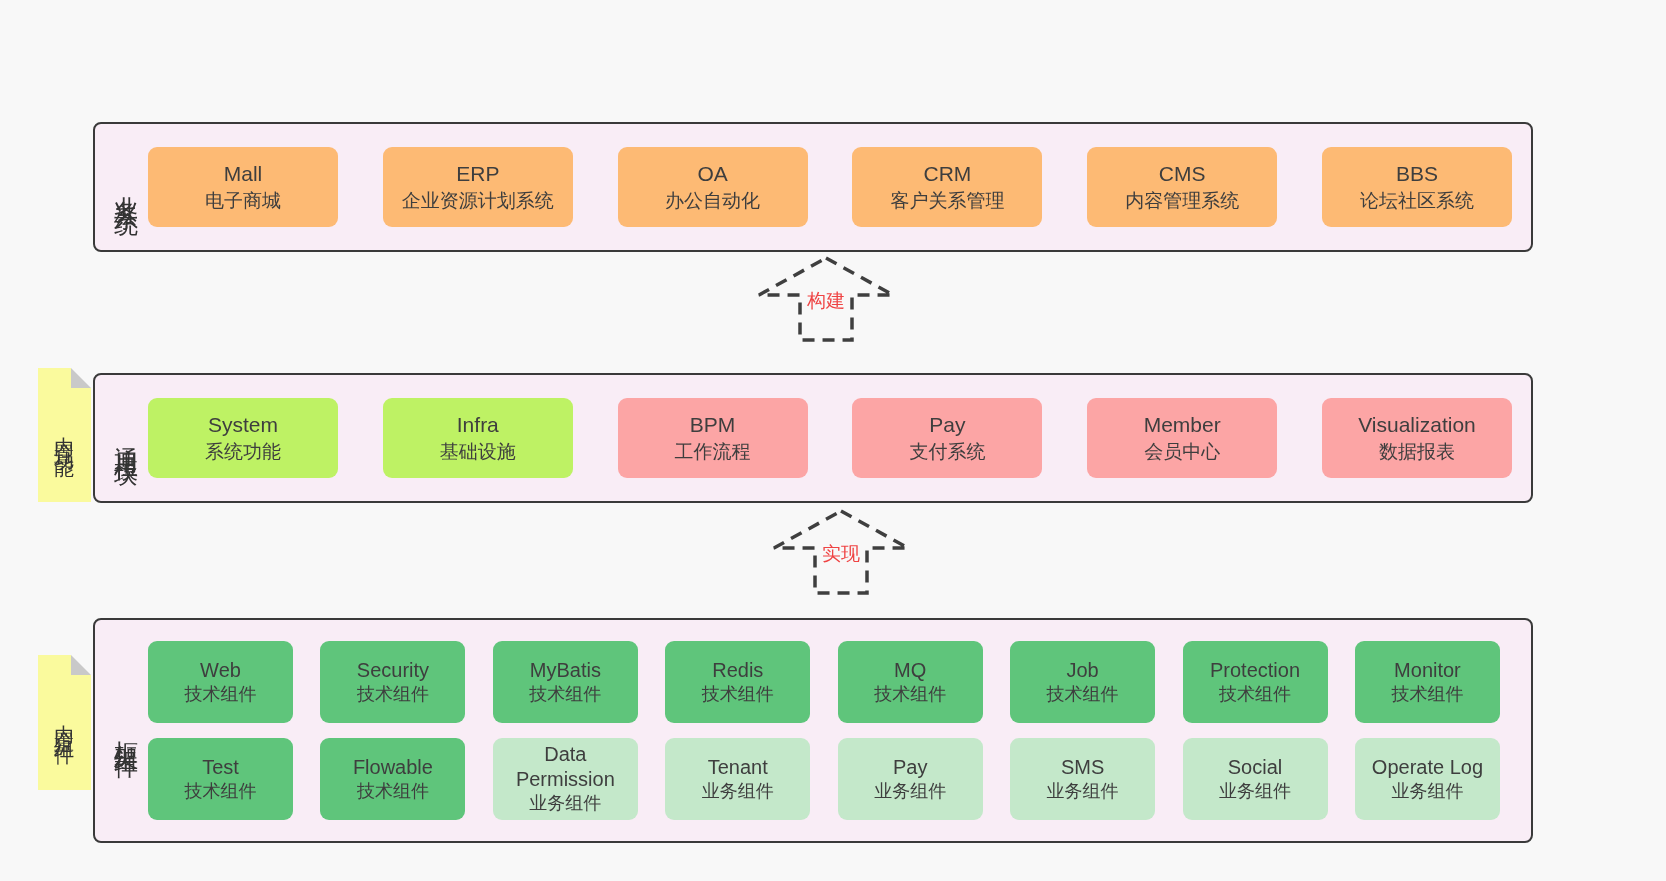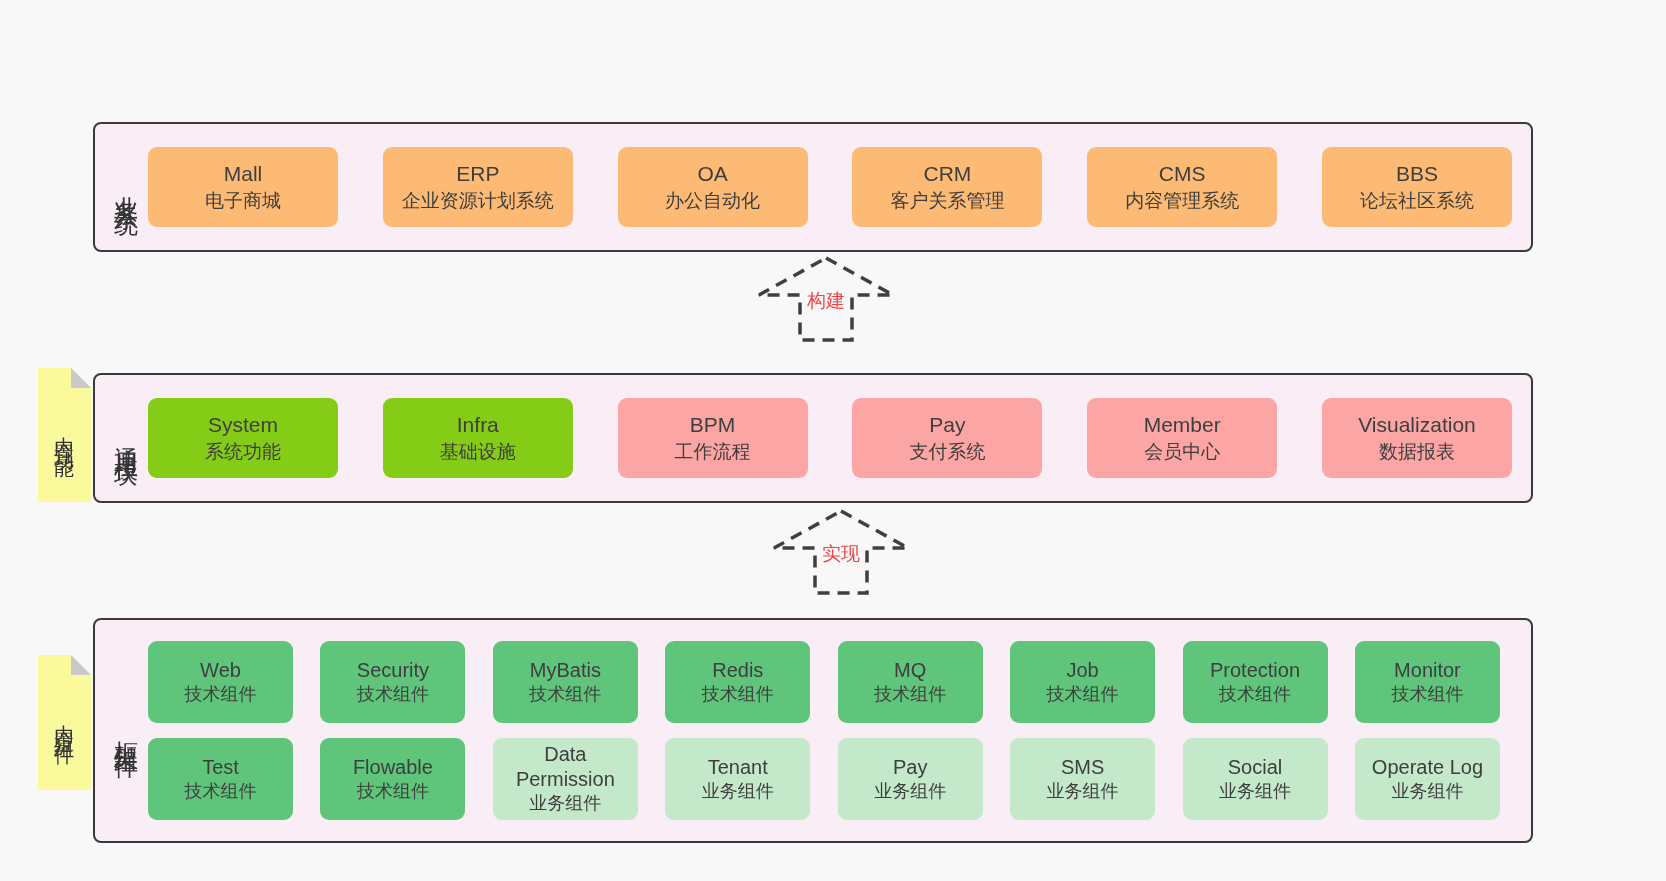--- a/index.html
+++ b/index.html
@@ -37,7 +37,7 @@
   .box .en{font-size:21px;line-height:1.35;}
   .box .zh{font-size:19px;line-height:1.35;}
   .blue{background:#fdba74;}
-  .red{background:#84cc16;}
+  .red{background:#bef264;}
   .pink{background:#fca5a5;}
   .gdark{background:#5fc57b;}
   .glight{background:#c4e8ca;}

